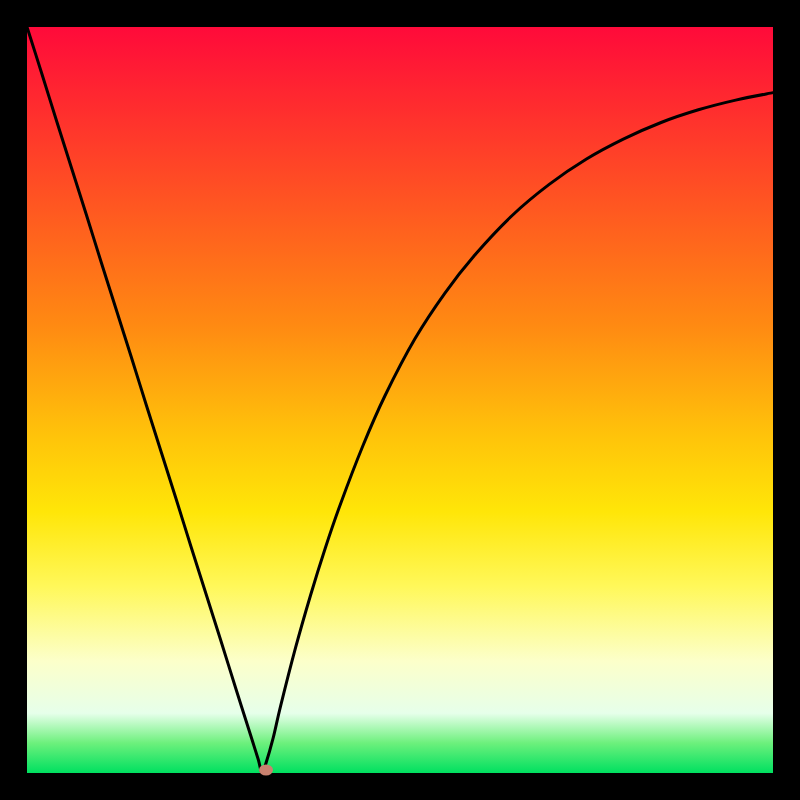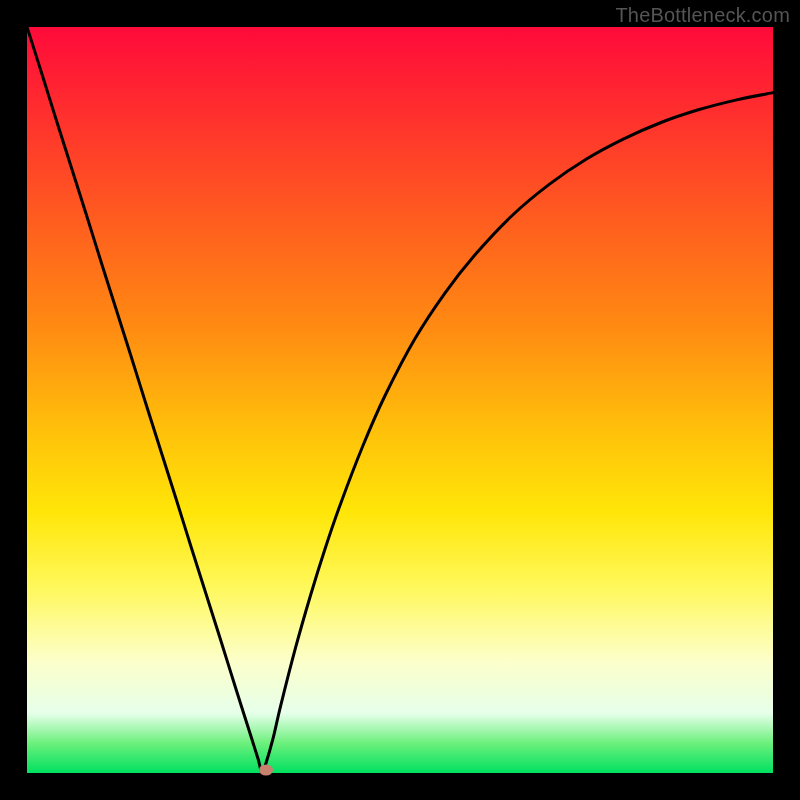--- a/index.html
+++ b/index.html
@@ -75,7 +75,6 @@
     </svg>
     <div class="marker" id="marker-dot" style="left: 238.72px; top: 743.016px; background: rgb(201, 129, 111);"></div>
   </div>
-  <div class="watermark">TheBottleneck.com</div>
 </div>
 
 </body></html>

